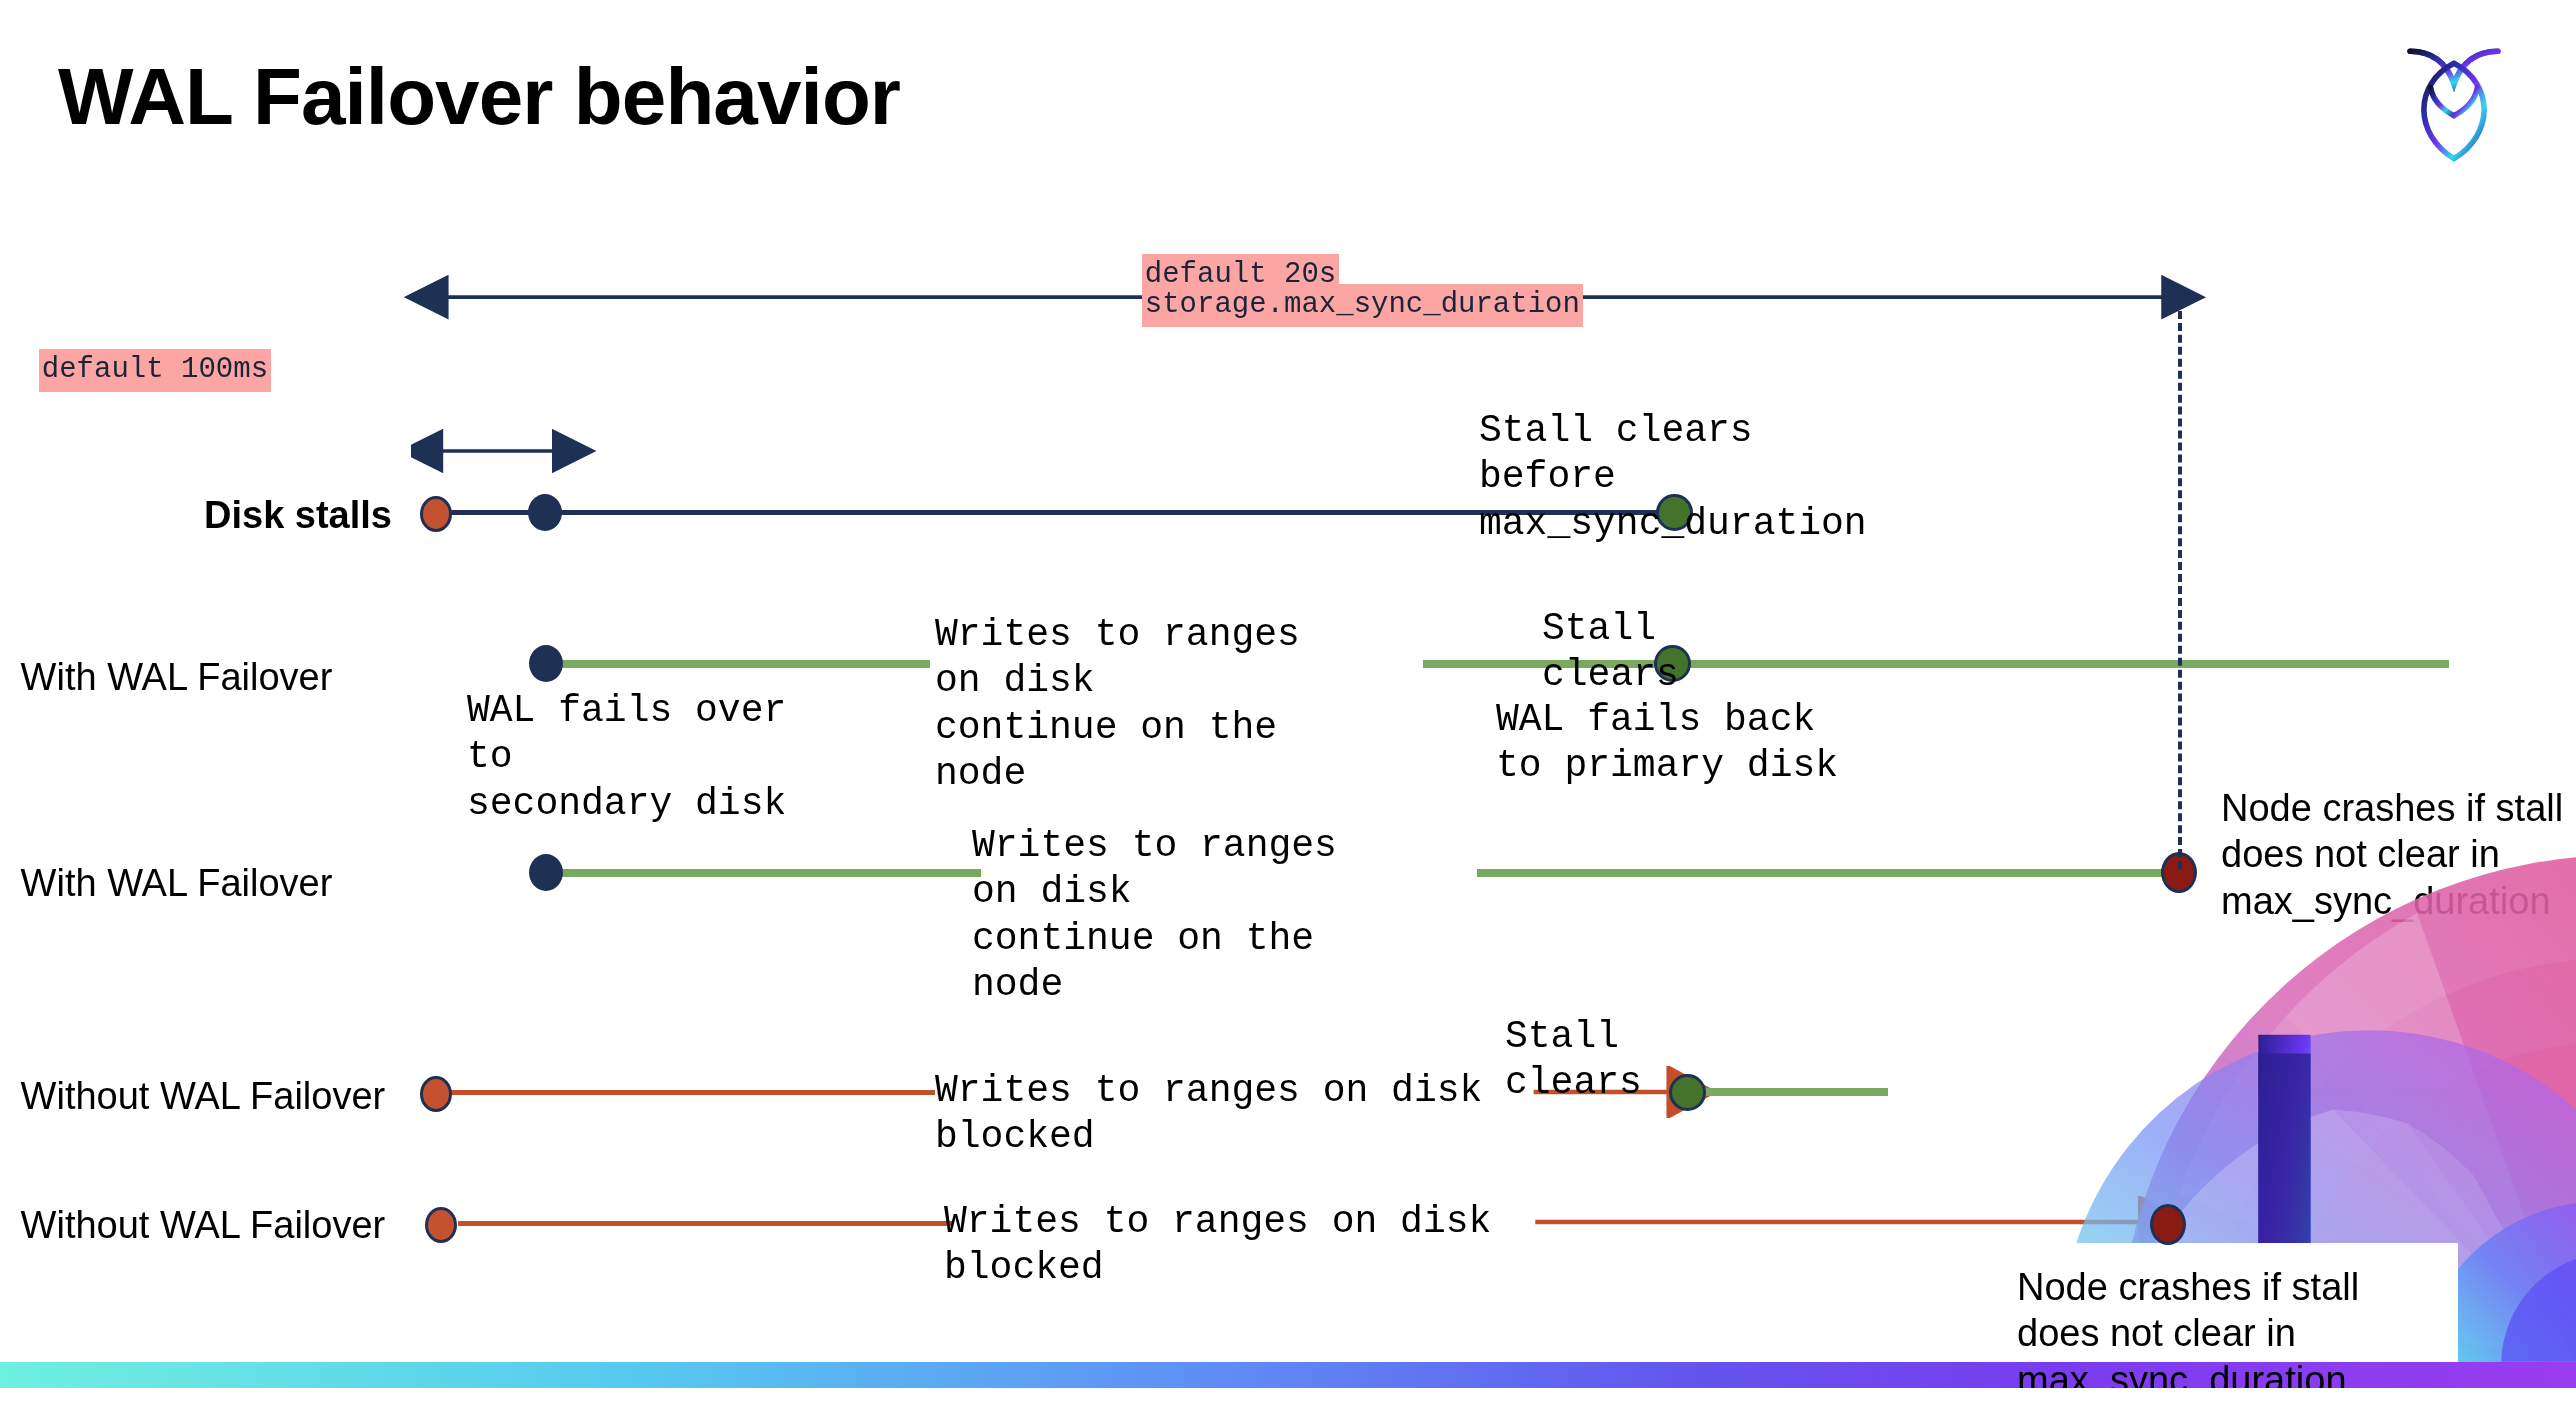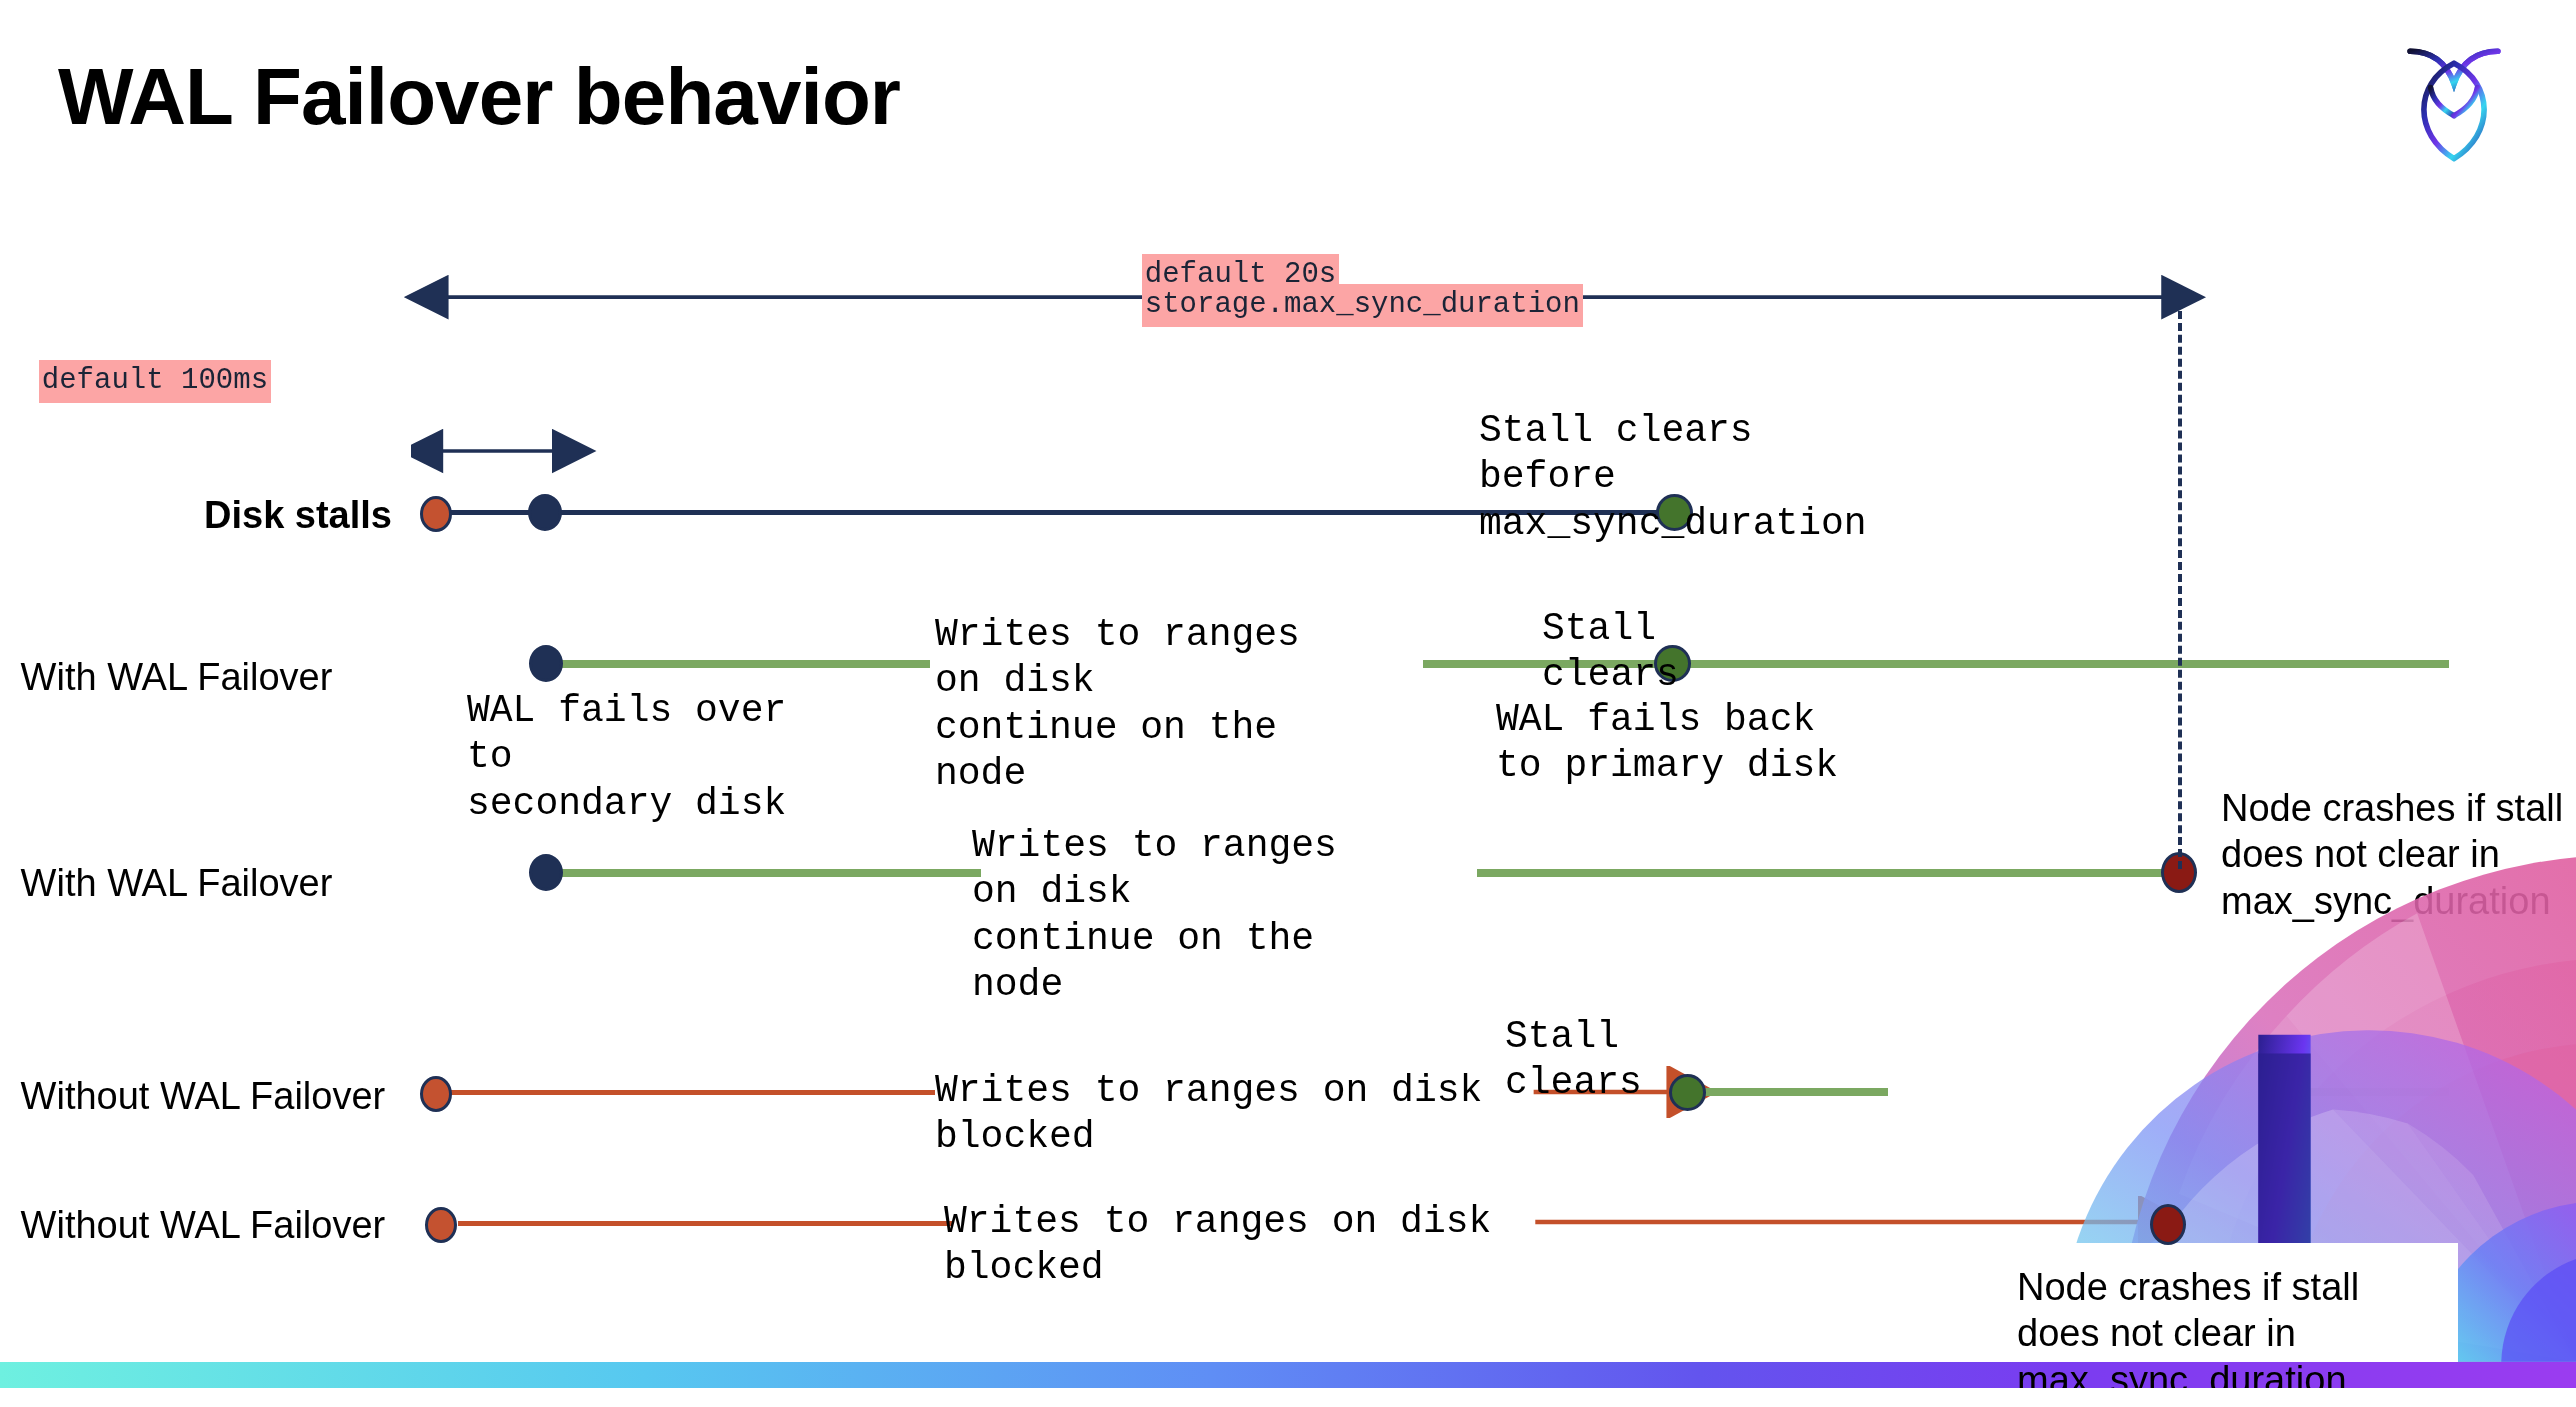--- a/index.html
+++ b/index.html
@@ -106,7 +106,7 @@
   <div class="code" style="left:1142px;top:254px;">default 20s</div>
   <div class="code" style="left:1142px;top:284px;">storage.max_sync_duration</div>
 
-  <div class="code" style="left:39px;top:360px;">default 100ms</div>
+  <div class="code" style="left:39px;top:349px;">default 100ms</div>
 
   <svg style="position:absolute;left:411px;top:425px;width:187px;height:52px;" viewBox="0 0 200 56" width="187" height="52">
     <line x1="30" y1="28" x2="155" y2="28" stroke="#1f3055" stroke-width="4" marker-start="url(#ahL)" marker-end="url(#ahR)"></line>

